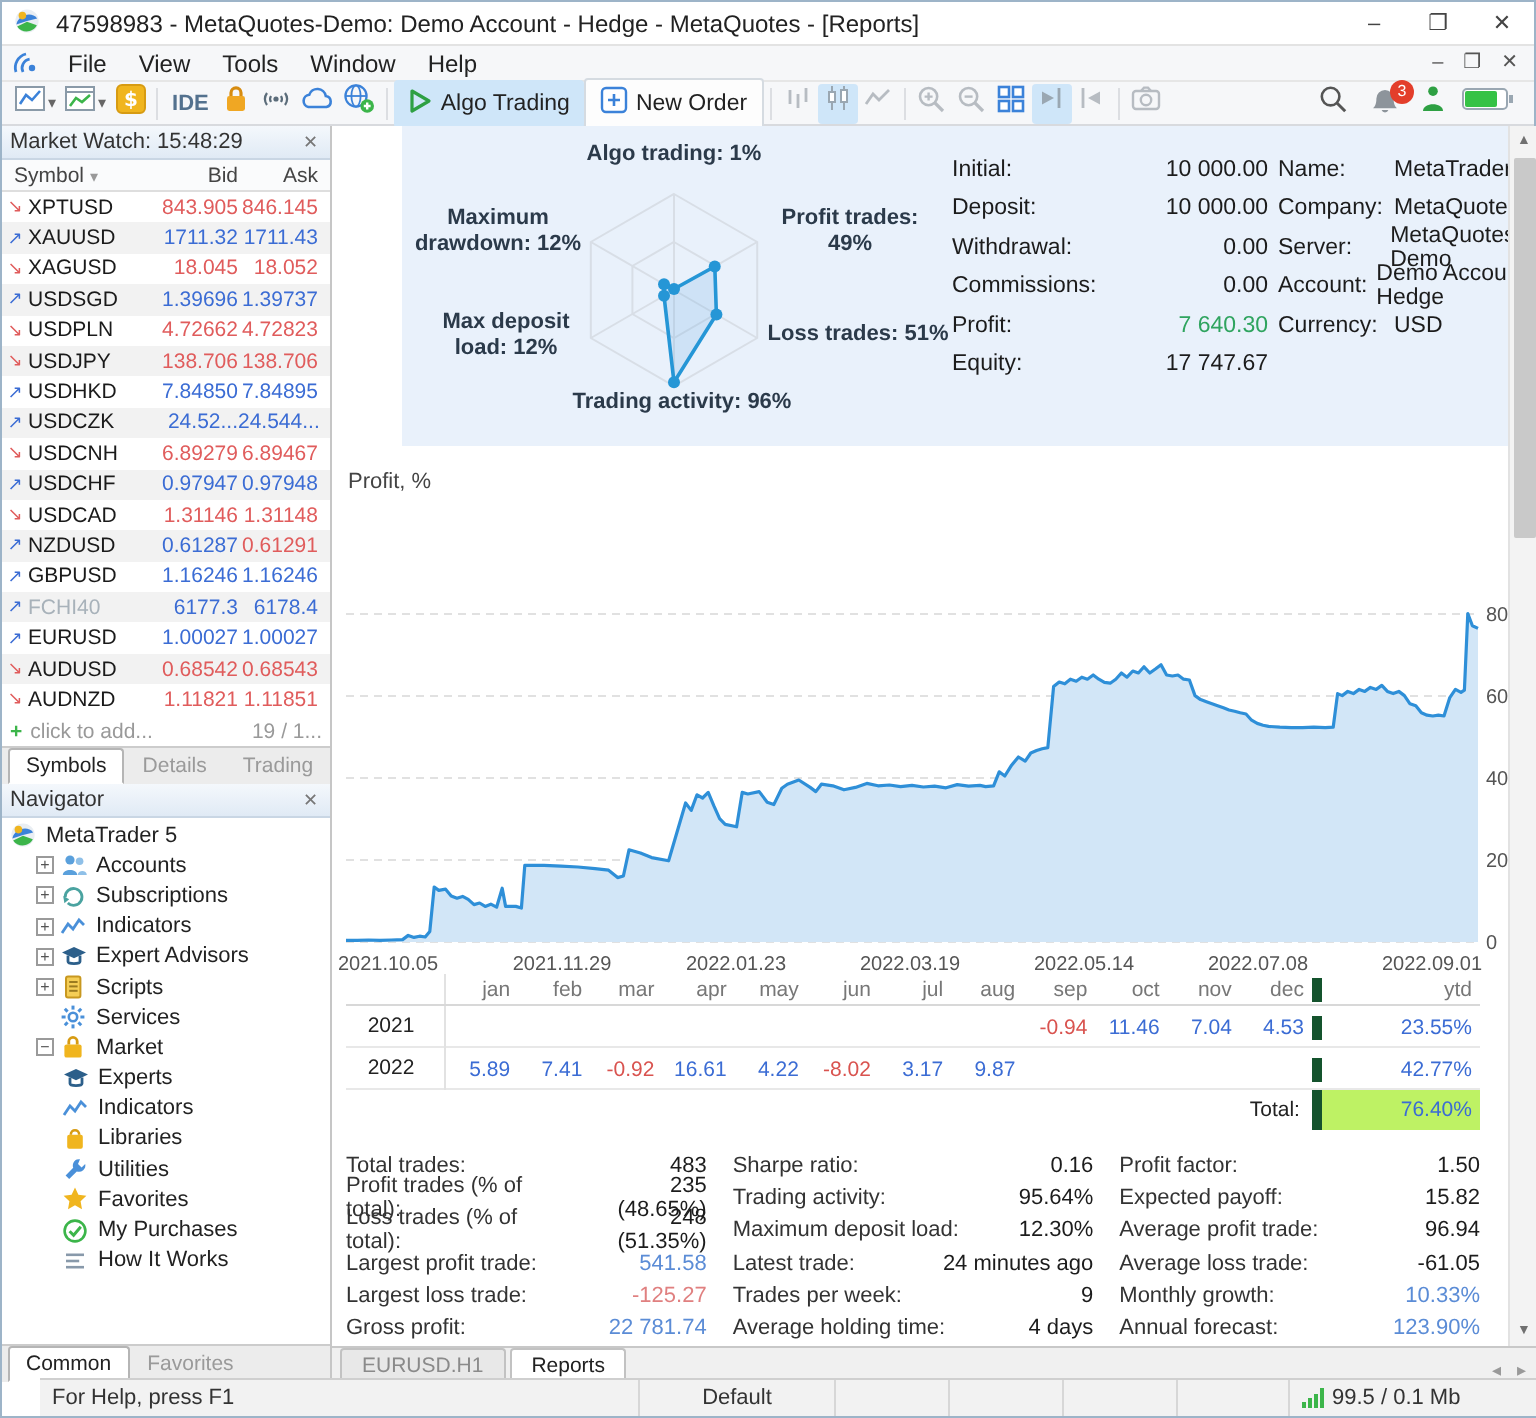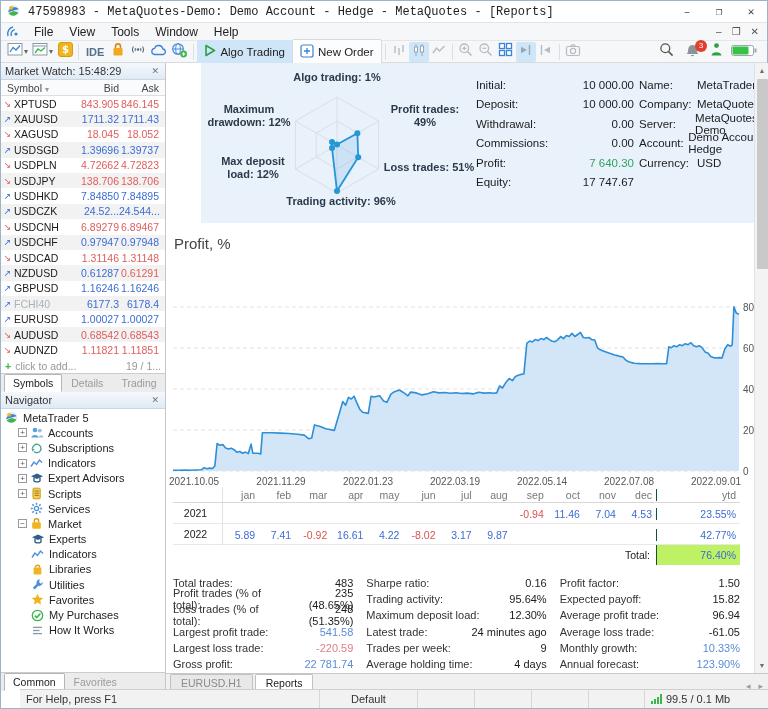--- a/index.html
+++ b/index.html
@@ -8,7 +8,7 @@
   .window { position:relative; width:768px; height:709px; background:#fff; border:1px solid #9db4c8; }
 
   
-  .titlebar { height:22px; background:#fff; display:flex; align-items:center; border-bottom:1px solid #e3e3e3;font-family:Liberation Mono, monospace; }
+  .titlebar { height:22px; background:#fff; display:flex; align-items:center; border-bottom:1px solid #e3e3e3; }
   .titlebar .app-ico { width:16px; height:16px; margin:0 5px 0 6px; }
   .titlebar .title { font-size:12px; color:#222; flex:1; white-space:nowrap; overflow:hidden; }
   .win-btn { width:32px; height:21px; display:flex; align-items:center; justify-content:center;

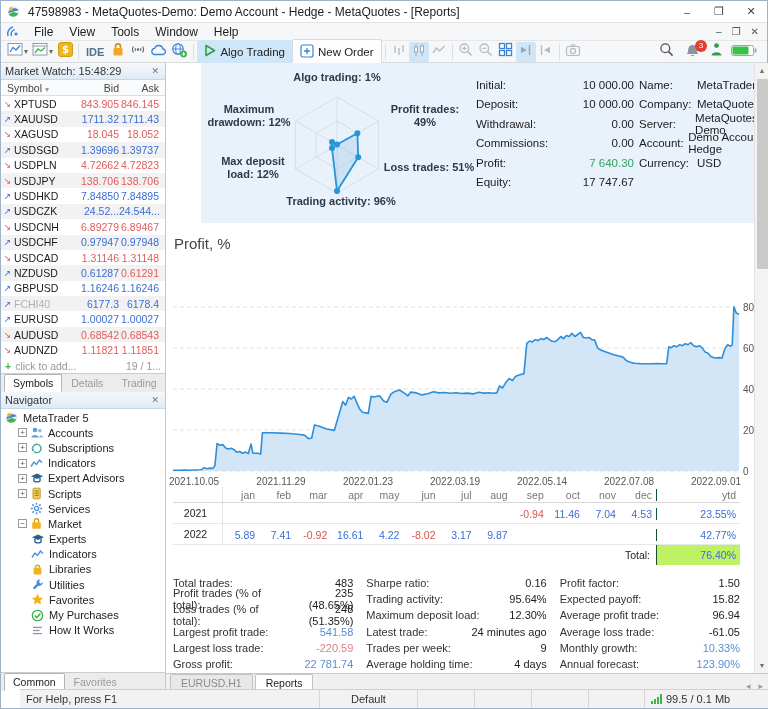--- a/index.html
+++ b/index.html
@@ -90,7 +90,7 @@
   .acct2 .acct-row .lab { width:58px; }
   .acct2 .acct-row .val { width:auto; text-align:left; }
 
-  .chart-title { position:absolute; left:8px; top:172px; font-size:15px; color:#444; }
+  .chart-title { position:absolute; left:8px; top:172px; font-size:11px; color:#444; }
   .profit-svg { position:absolute; left:0; top:186px; }
 
   .monthly { position:absolute; left:7px; top:424px; width:567px; font-size:10.5px; }

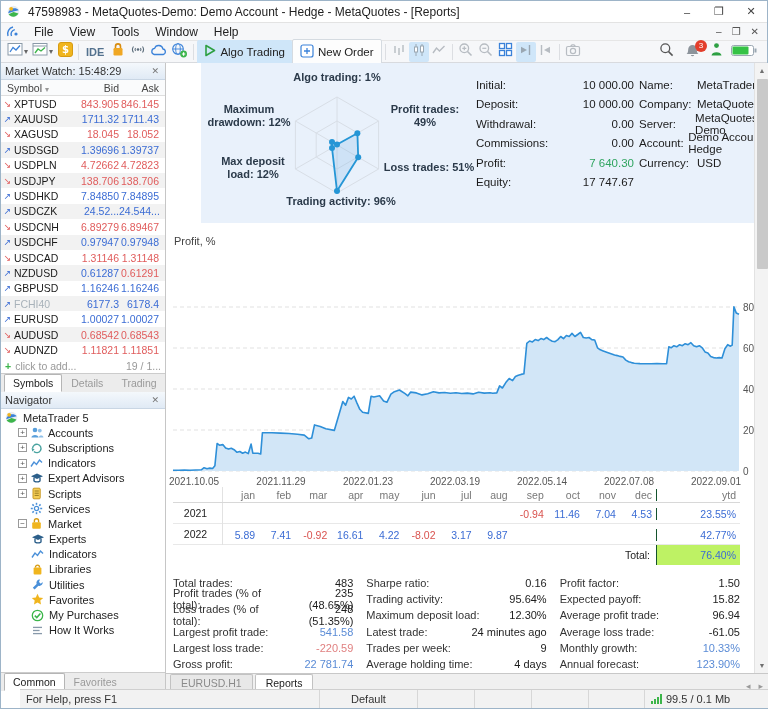--- a/index.html
+++ b/index.html
@@ -100,7 +100,7 @@
   .m-year { text-align:center; color:#222; }
   .m-row.r1, .m-row.r2 { border-bottom:1px solid #e8e8e8; }
   .m-cell.v-pos { color:#3b6cd4; } .m-cell.v-neg { color:#d9534f; }
-  .m-ytd { border-left:1px solid #14532d; color:#3b6cd4; }
+  .m-ytd { border-left:5px solid #14532d; color:#3b6cd4; }
   .m-row .m-year { border-right:1px solid #e2e2e2; height:100%; line-height:21px; }
   .m-row.head .m-year { border-right:1px solid #e2e2e2; line-height:16px; }
   .m-total-label { grid-column:13; text-align:right; padding-right:6px; color:#222; }

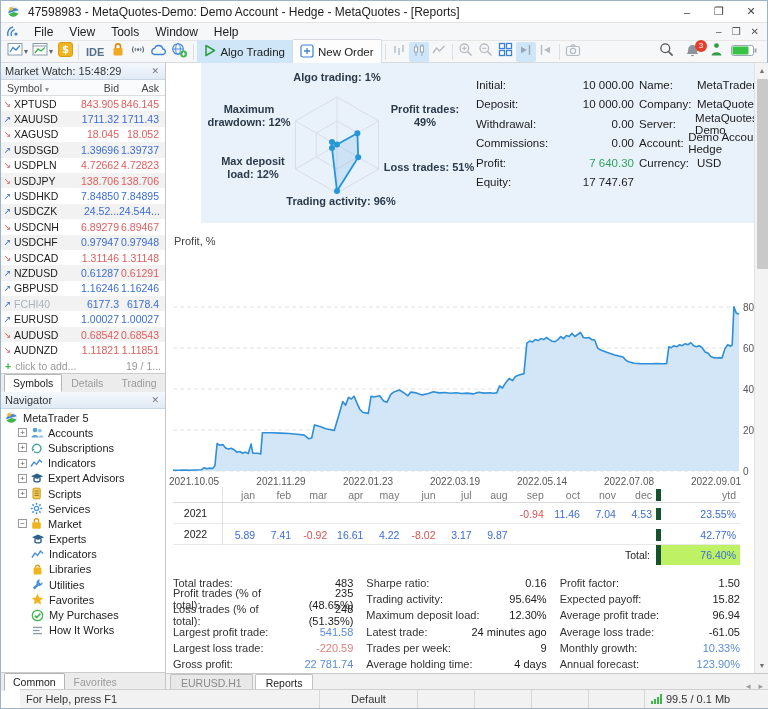--- a/index.html
+++ b/index.html
@@ -786,7 +786,7 @@
                 </div>
                 <div class="stat-row">
                   <span class="sl">Largest loss trade:</span>
-                  <span class="sv red">-220.59</span>
+                  <span class="sv red">-125.27</span>
                 </div>
                 <div class="stat-row">
                   <span class="sl">Gross profit:</span>

